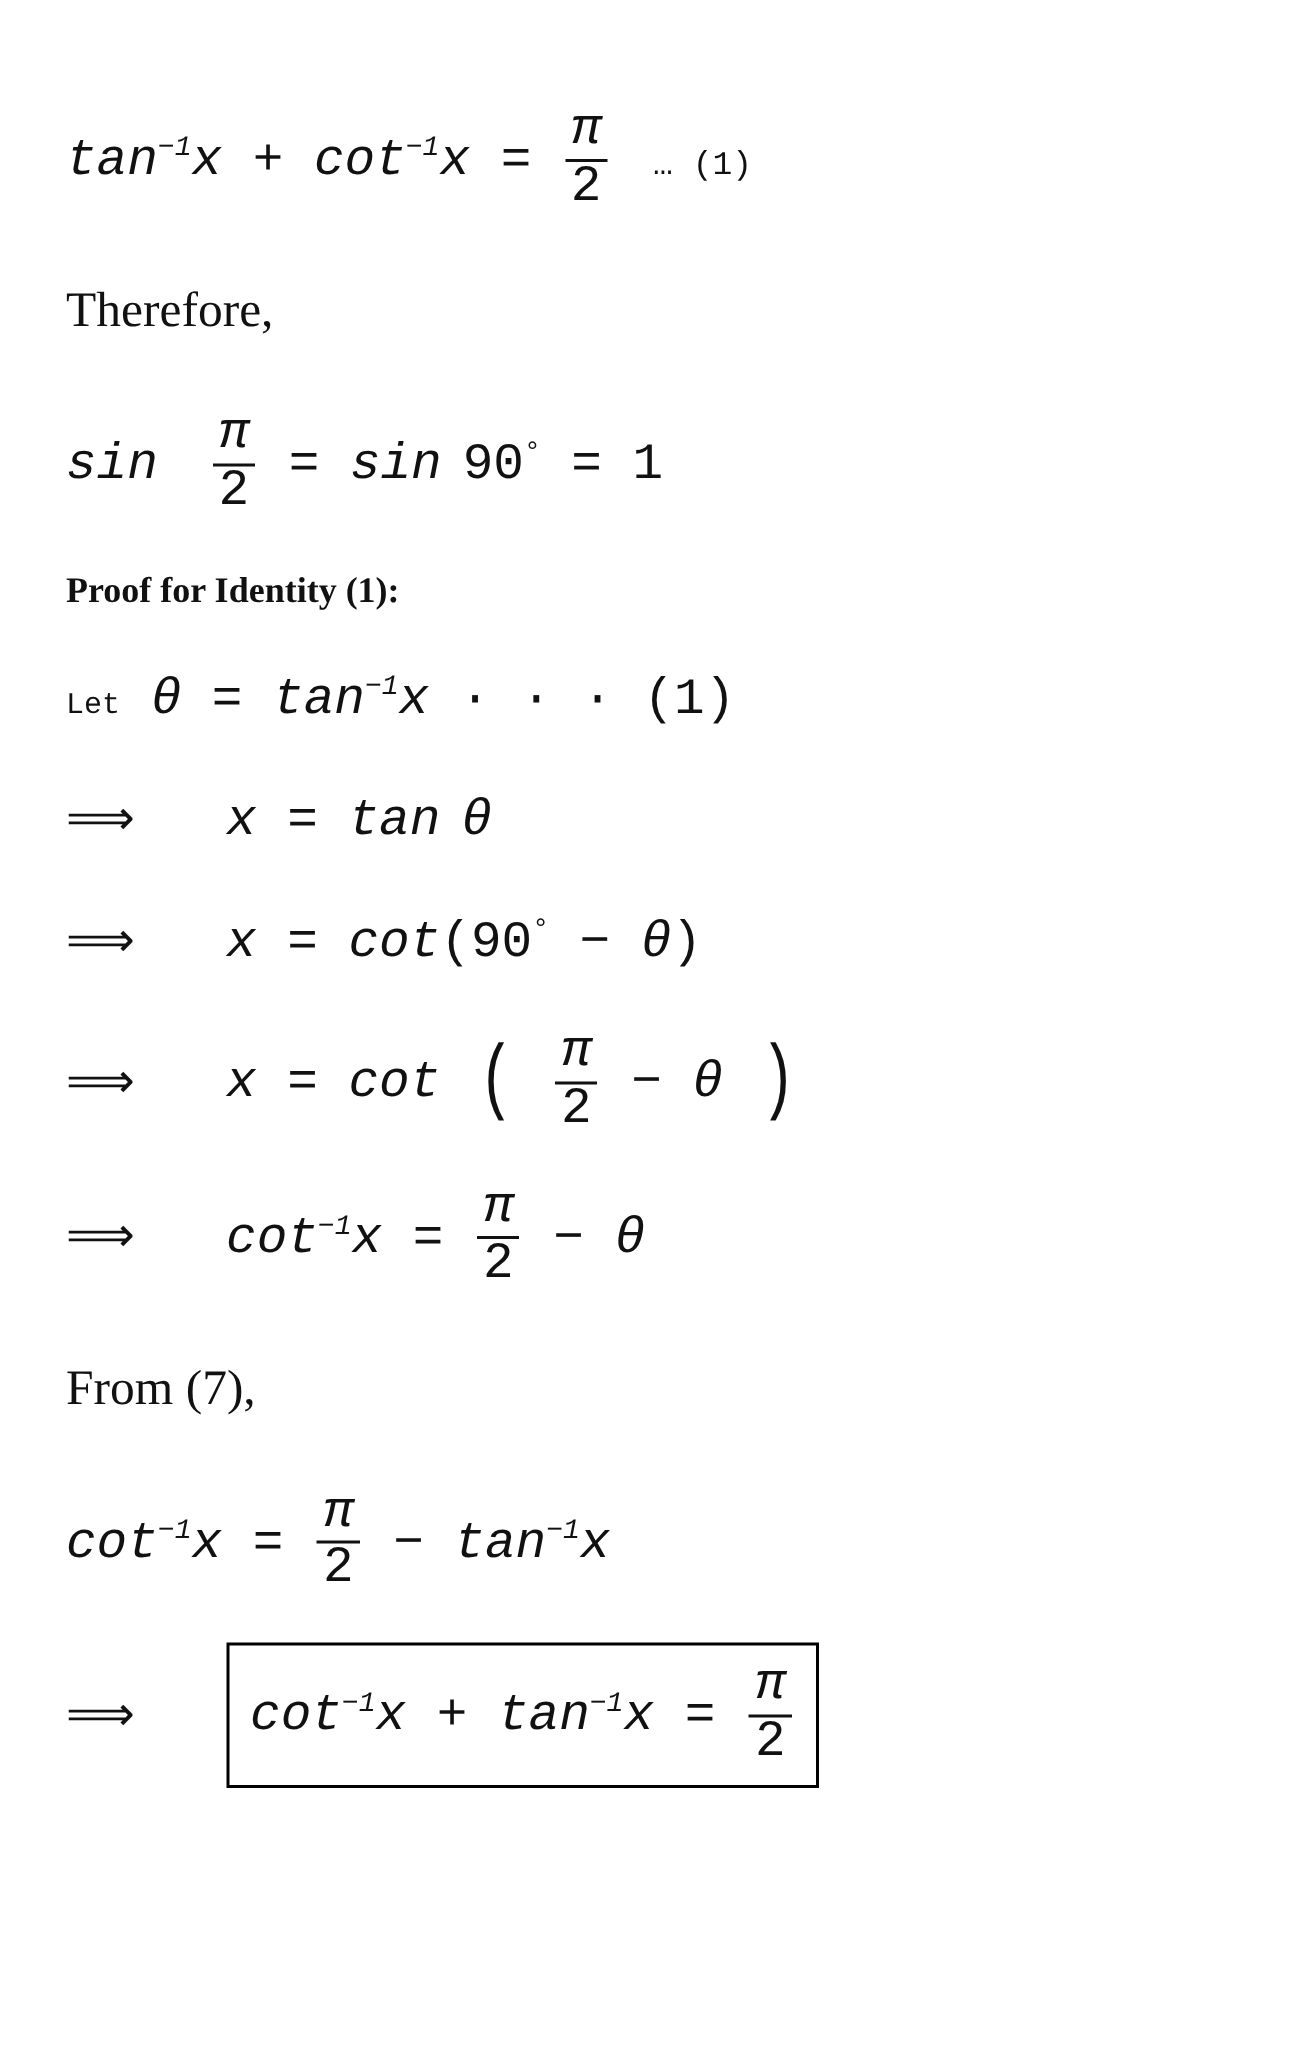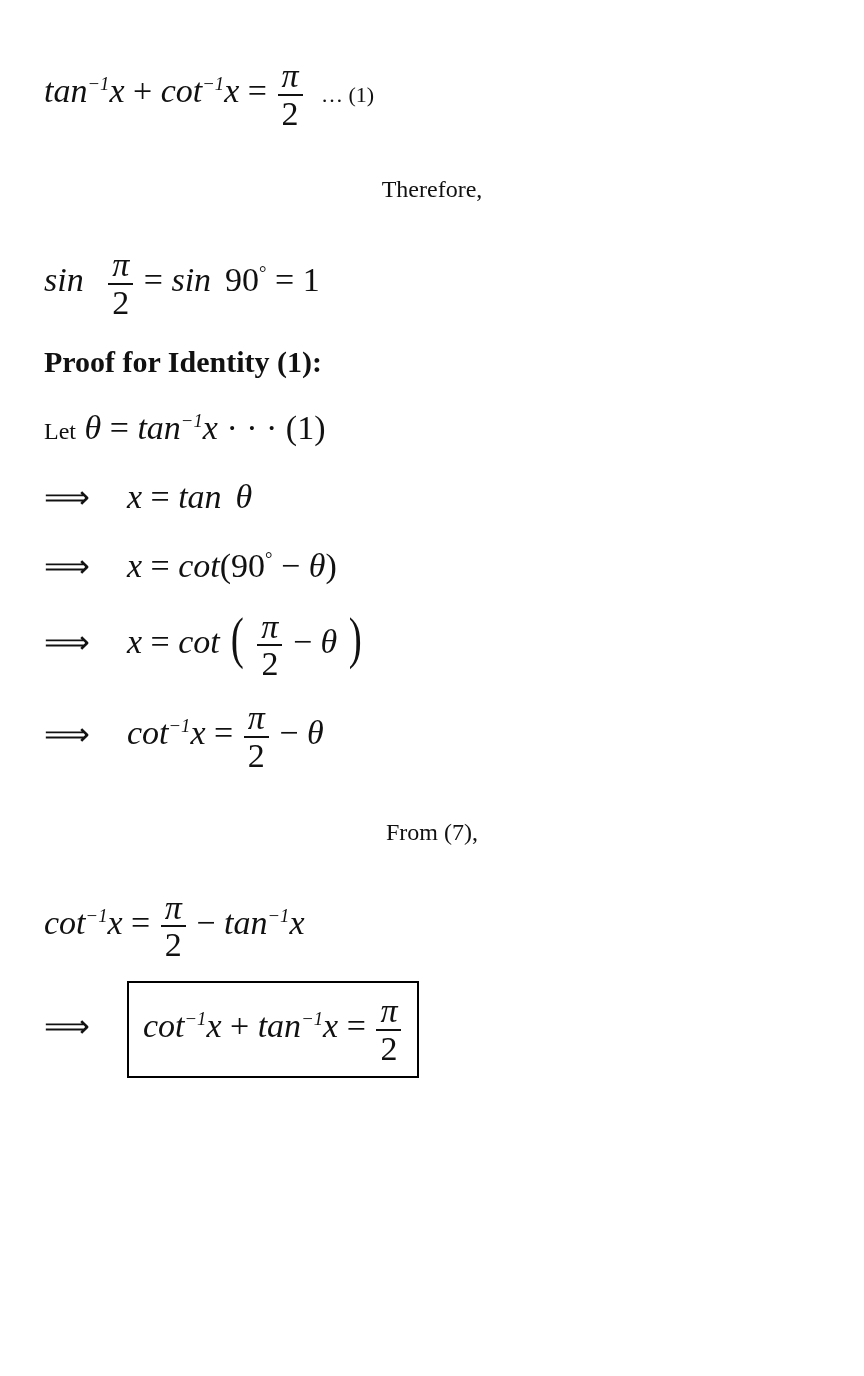--- a/index.html
+++ b/index.html
@@ -14,10 +14,10 @@
     background: #fff;
   }
   .mline {
-    font-family: Liberation Serif, serif;
+    font-family: Liberation Mono, monospace;
     font-style: italic;
     font-size: 34px;
-    margin: 18px 0;
+    margin: 30px 0;
     white-space: nowrap;
   }
   .plain { font-style: normal; }

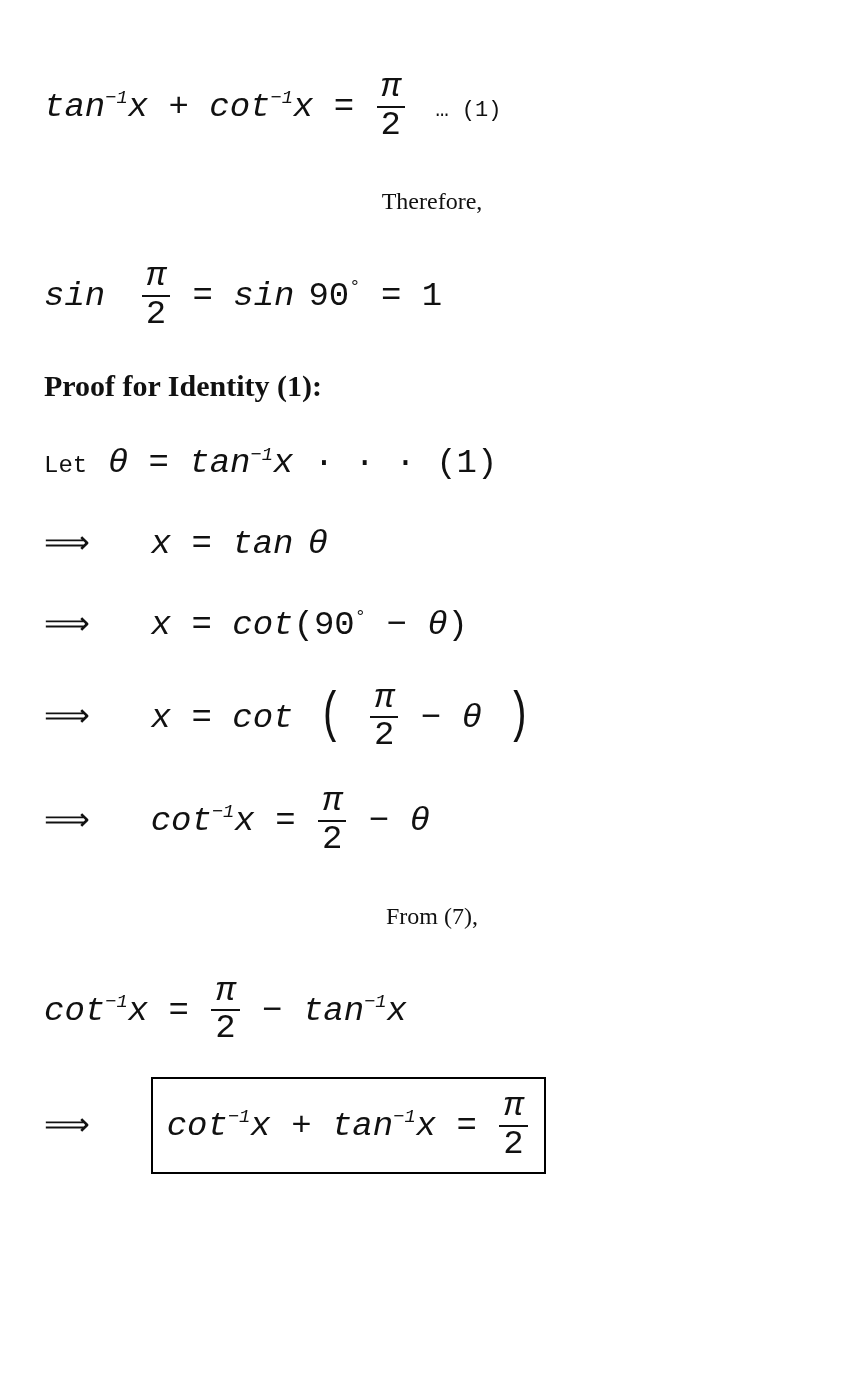--- a/index.html
+++ b/index.html
@@ -22,7 +22,7 @@
   }
   .plain { font-style: normal; }
   .bold { font-weight: bold; font-style: normal; font-size: 30px; margin: 18px 0; }
-  .text { font-style: normal; font-family: Georgia, serif; font-size: 24px; margin: 40px 0; text-align: center; }
+  .text { font-style: normal; font-family: Georgia, serif; font-size: 33px; margin: 40px 0; }
   sup { font-size: 0.55em; vertical-align: super; }
   .frac {
     display: inline-block;

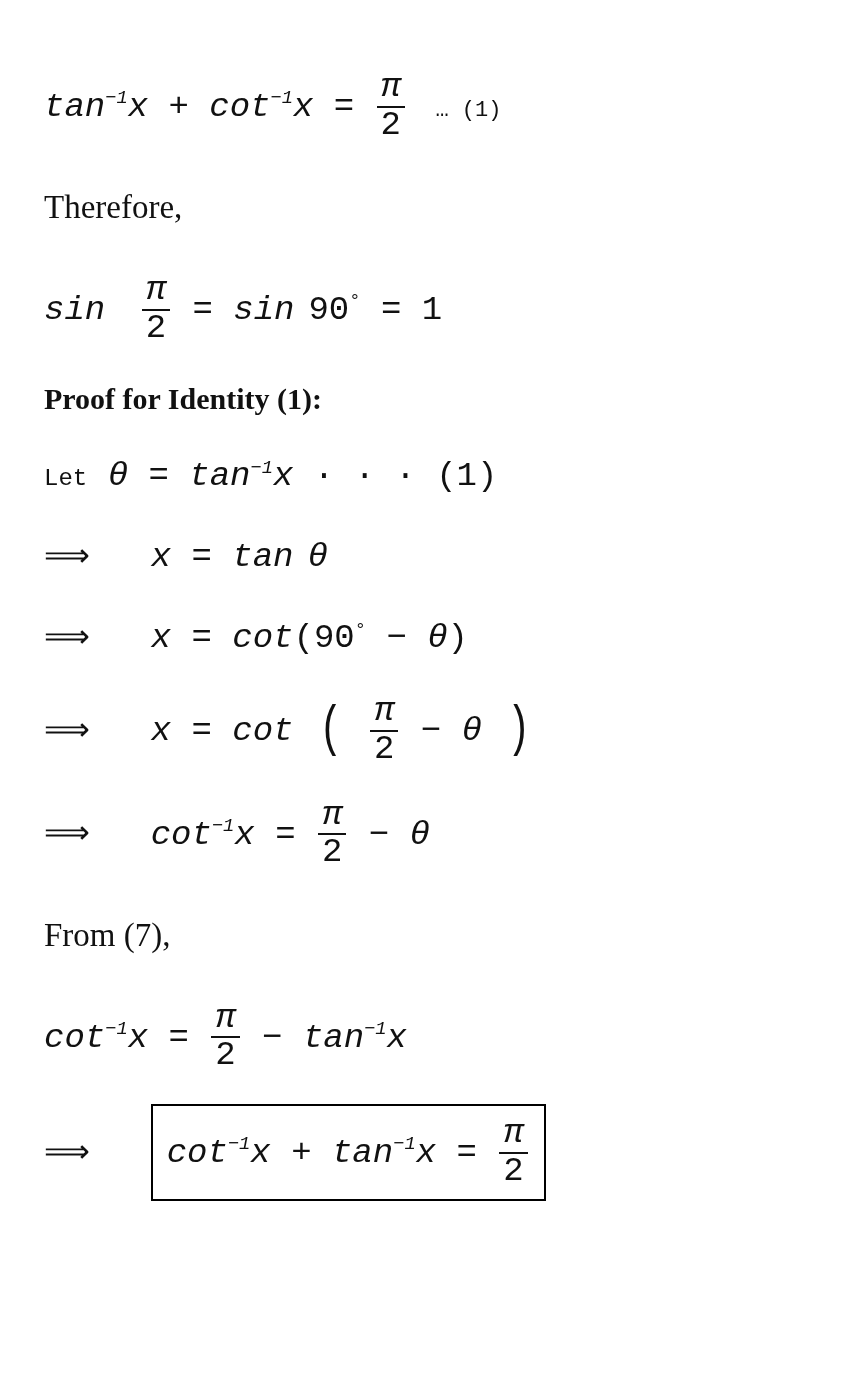--- a/index.html
+++ b/index.html
@@ -21,7 +21,7 @@
     white-space: nowrap;
   }
   .plain { font-style: normal; }
-  .bold { font-weight: bold; font-style: normal; font-size: 30px; margin: 18px 0; }
+  .bold { font-weight: bold; font-style: normal; font-size: 24px; margin: 18px 0; }
   .text { font-style: normal; font-family: Georgia, serif; font-size: 33px; margin: 40px 0; }
   sup { font-size: 0.55em; vertical-align: super; }
   .frac {

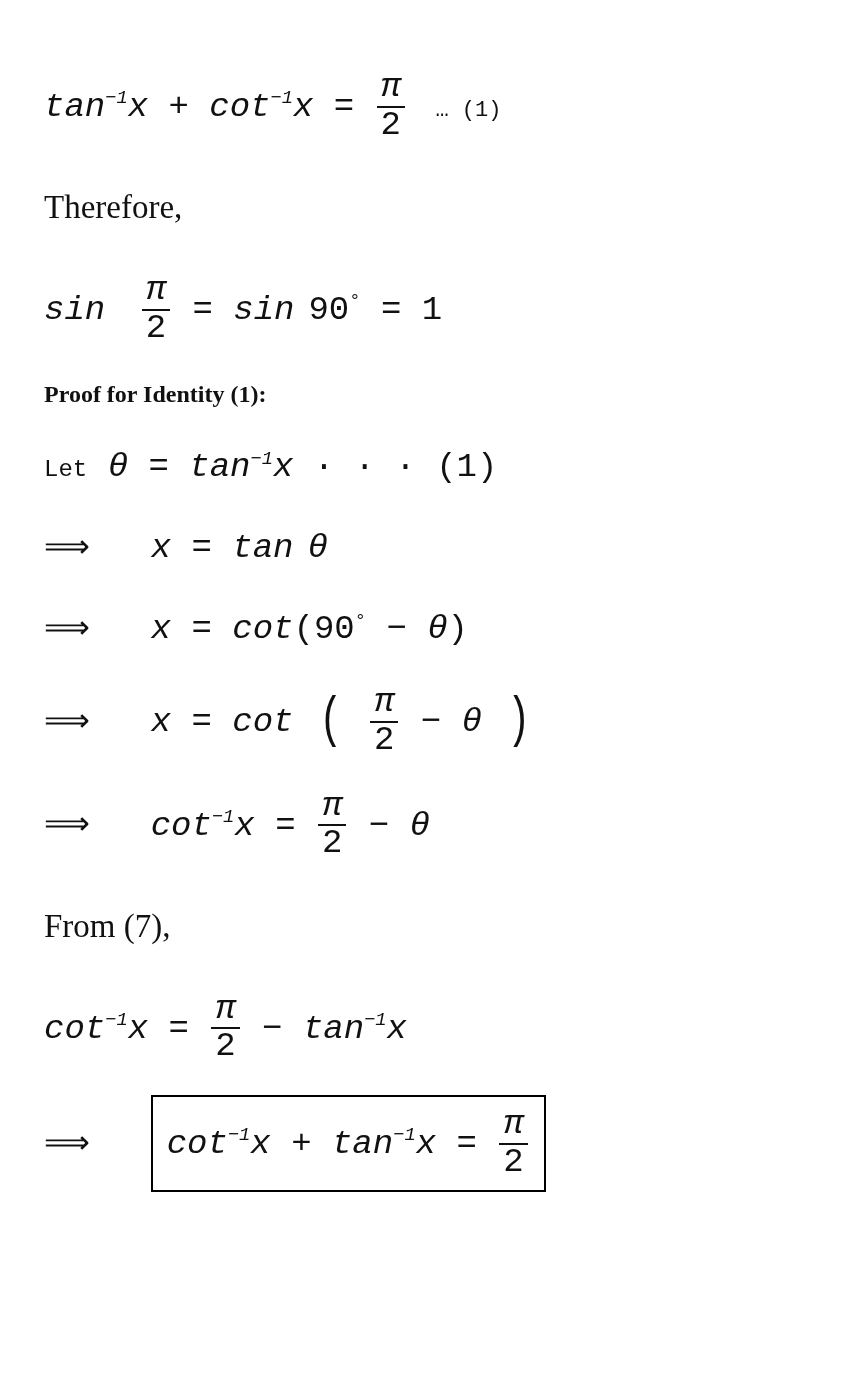--- a/index.html
+++ b/index.html
@@ -93,7 +93,7 @@
 <div class="bold">Proof for Identity (1):</div>
 
 <div class="mline">
-  <span class="plain" style="font-style:normal; font-size:24px;">Let</span>
+  <span class="plain" style="font-style:normal; font-size:20px;">Let</span>
   <span class="plain"> </span>
   <span>θ</span>
   <span class="plain"> </span><span class="plain">=</span><span class="plain"> </span>

